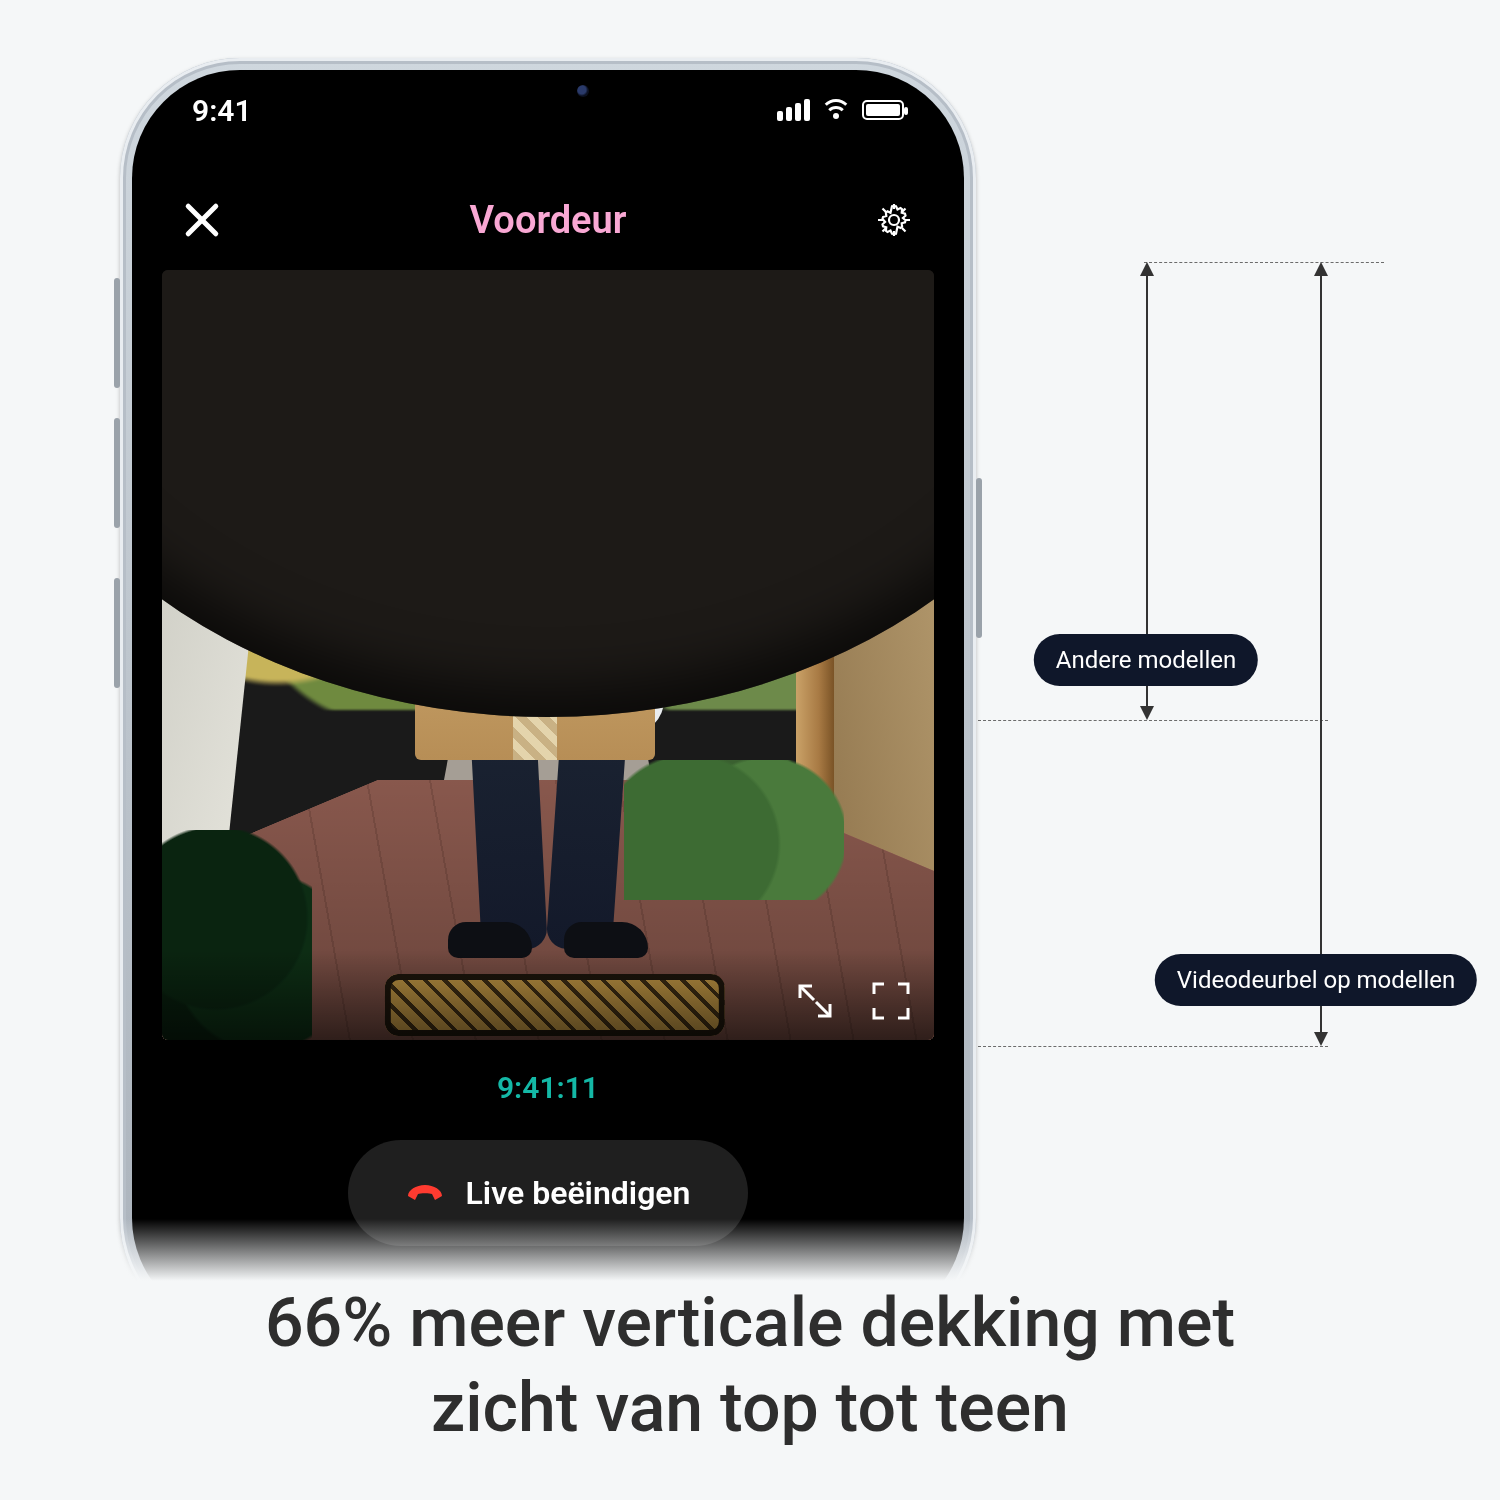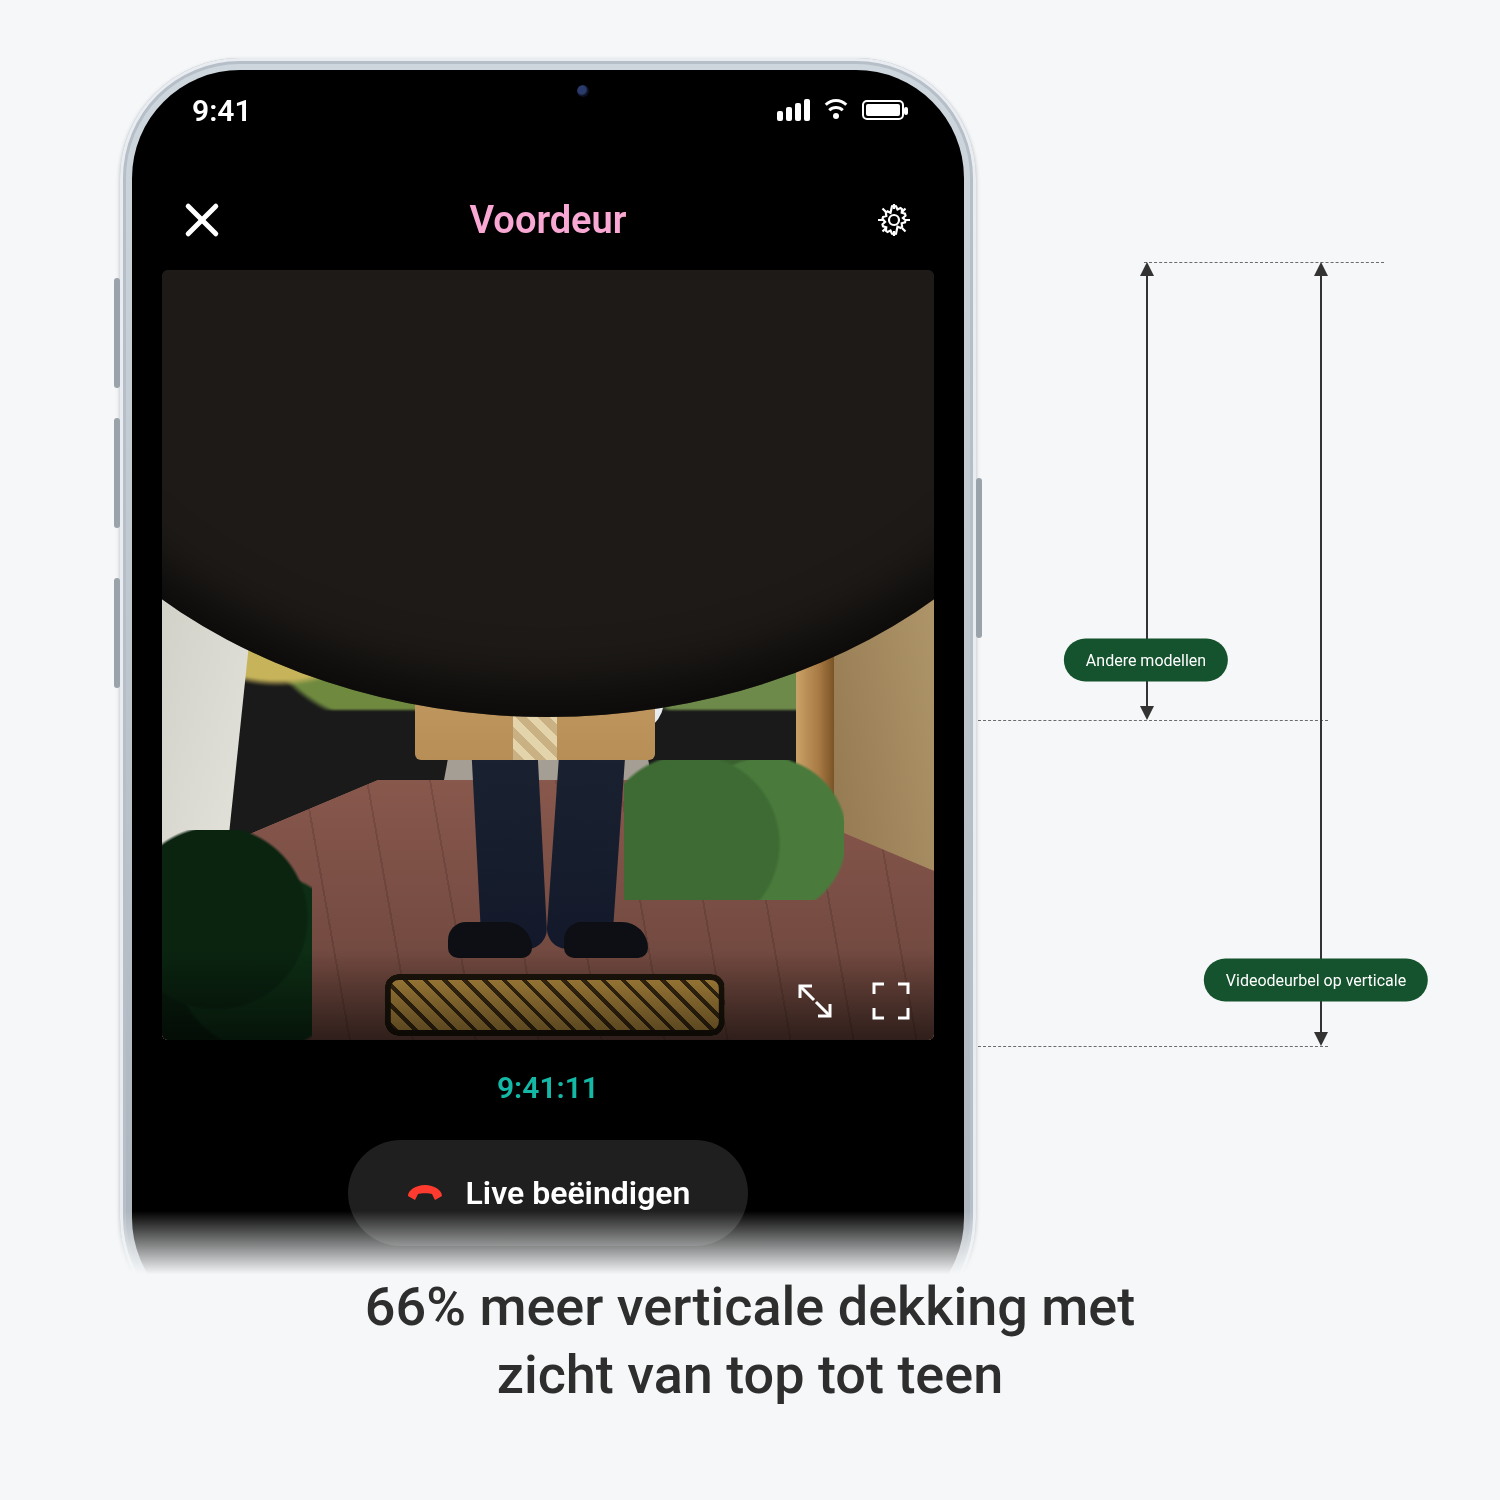--- a/index.html
+++ b/index.html
@@ -230,7 +230,7 @@
   .dashed-short { width: 240px; }
   .chip{
     position:absolute;transform:translate(-50%,-50%);
-    background:#14532d;color:#fff;font-size:16px;padding:12px 22px;border-radius:999px;white-space:nowrap;
+    background:#0f172a;color:#fff;font-size:24px;padding:12px 22px;border-radius:999px;white-space:nowrap;
   }
 
   

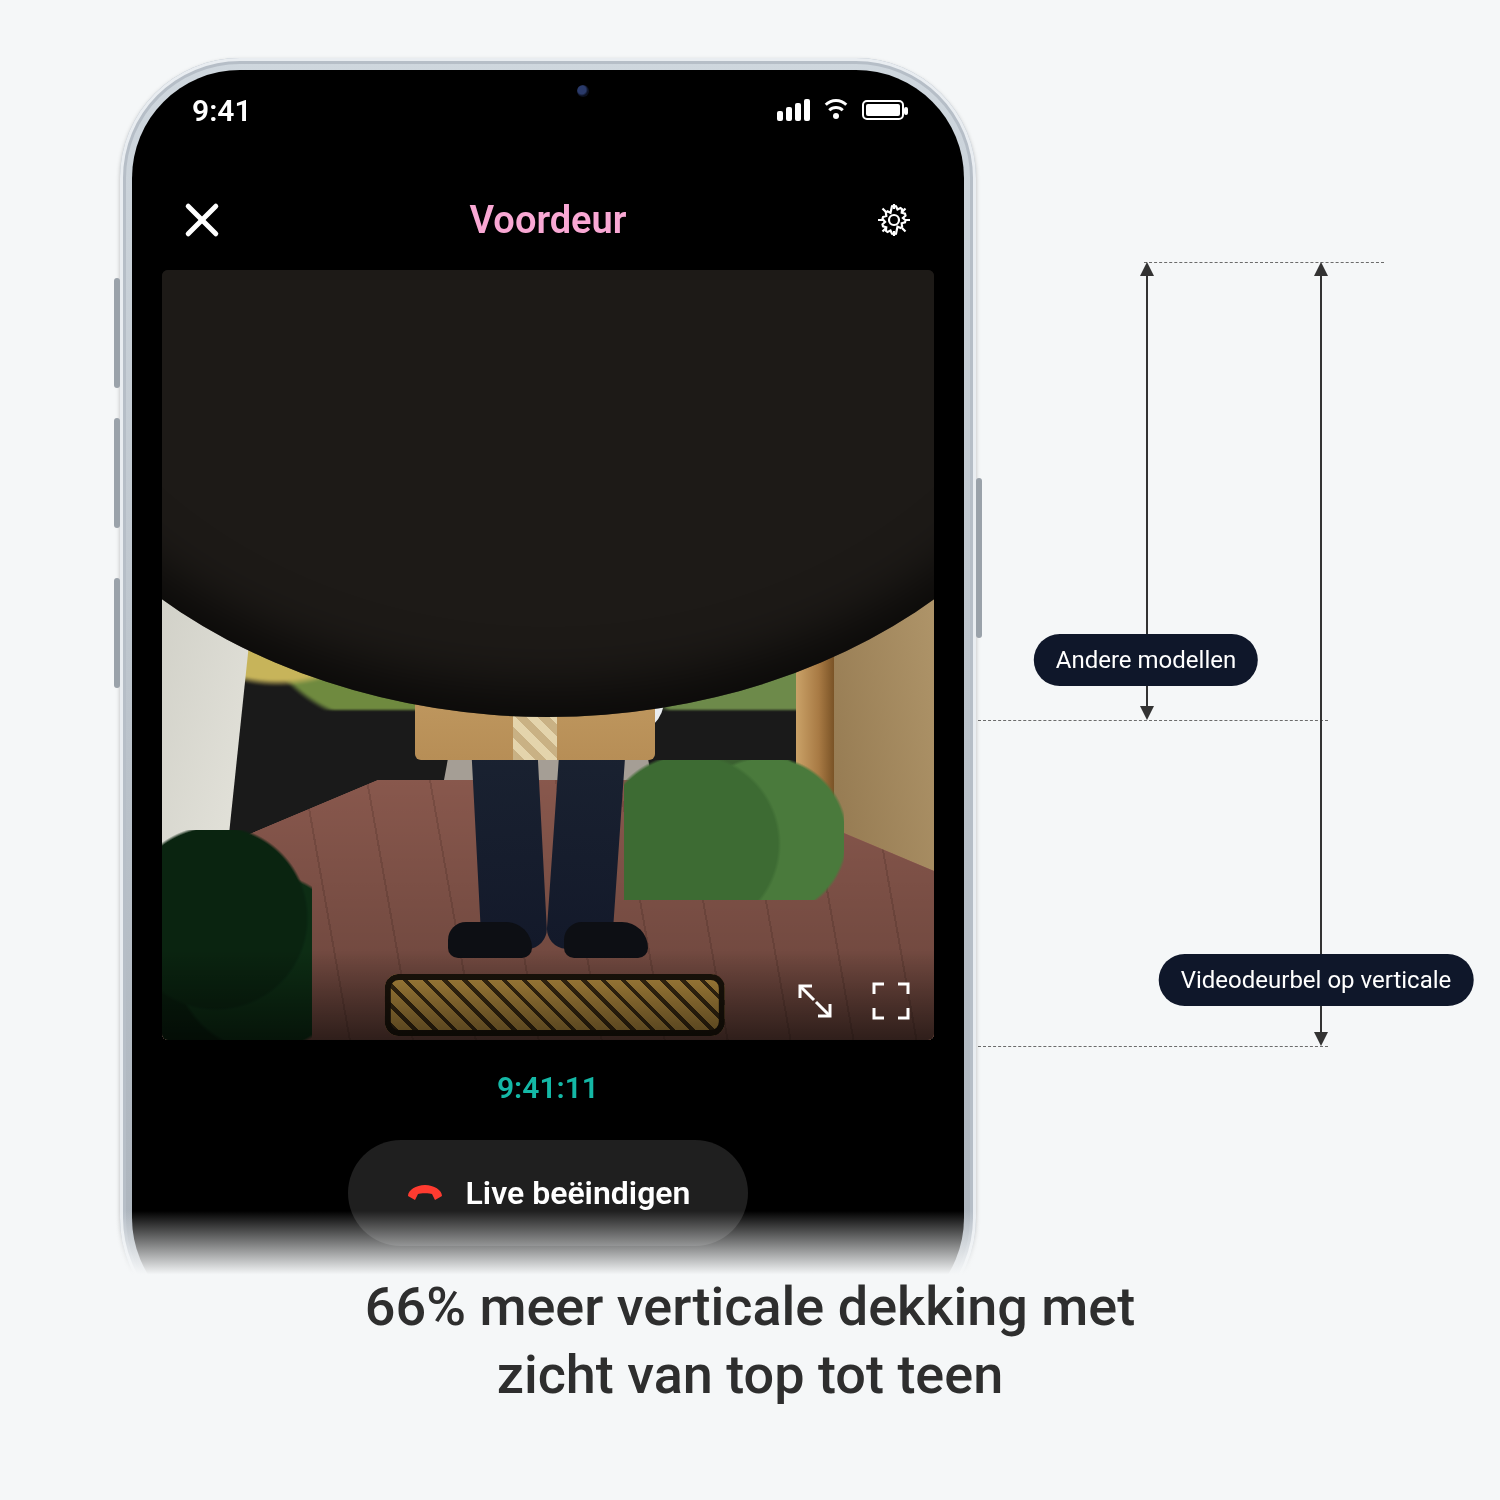--- a/index.html
+++ b/index.html
@@ -367,7 +367,7 @@
   </div>
 
   <div class="chip" style="left:168px;top:400px;">Andere modellen</div>
-  <div class="chip" style="left:338px;top:720px;">Videodeurbel op verticale</div>
+  <div class="chip" style="left:338px;top:720px;">Videodeurbel op modellen</div>
 </div>
 
 <div class="caption">

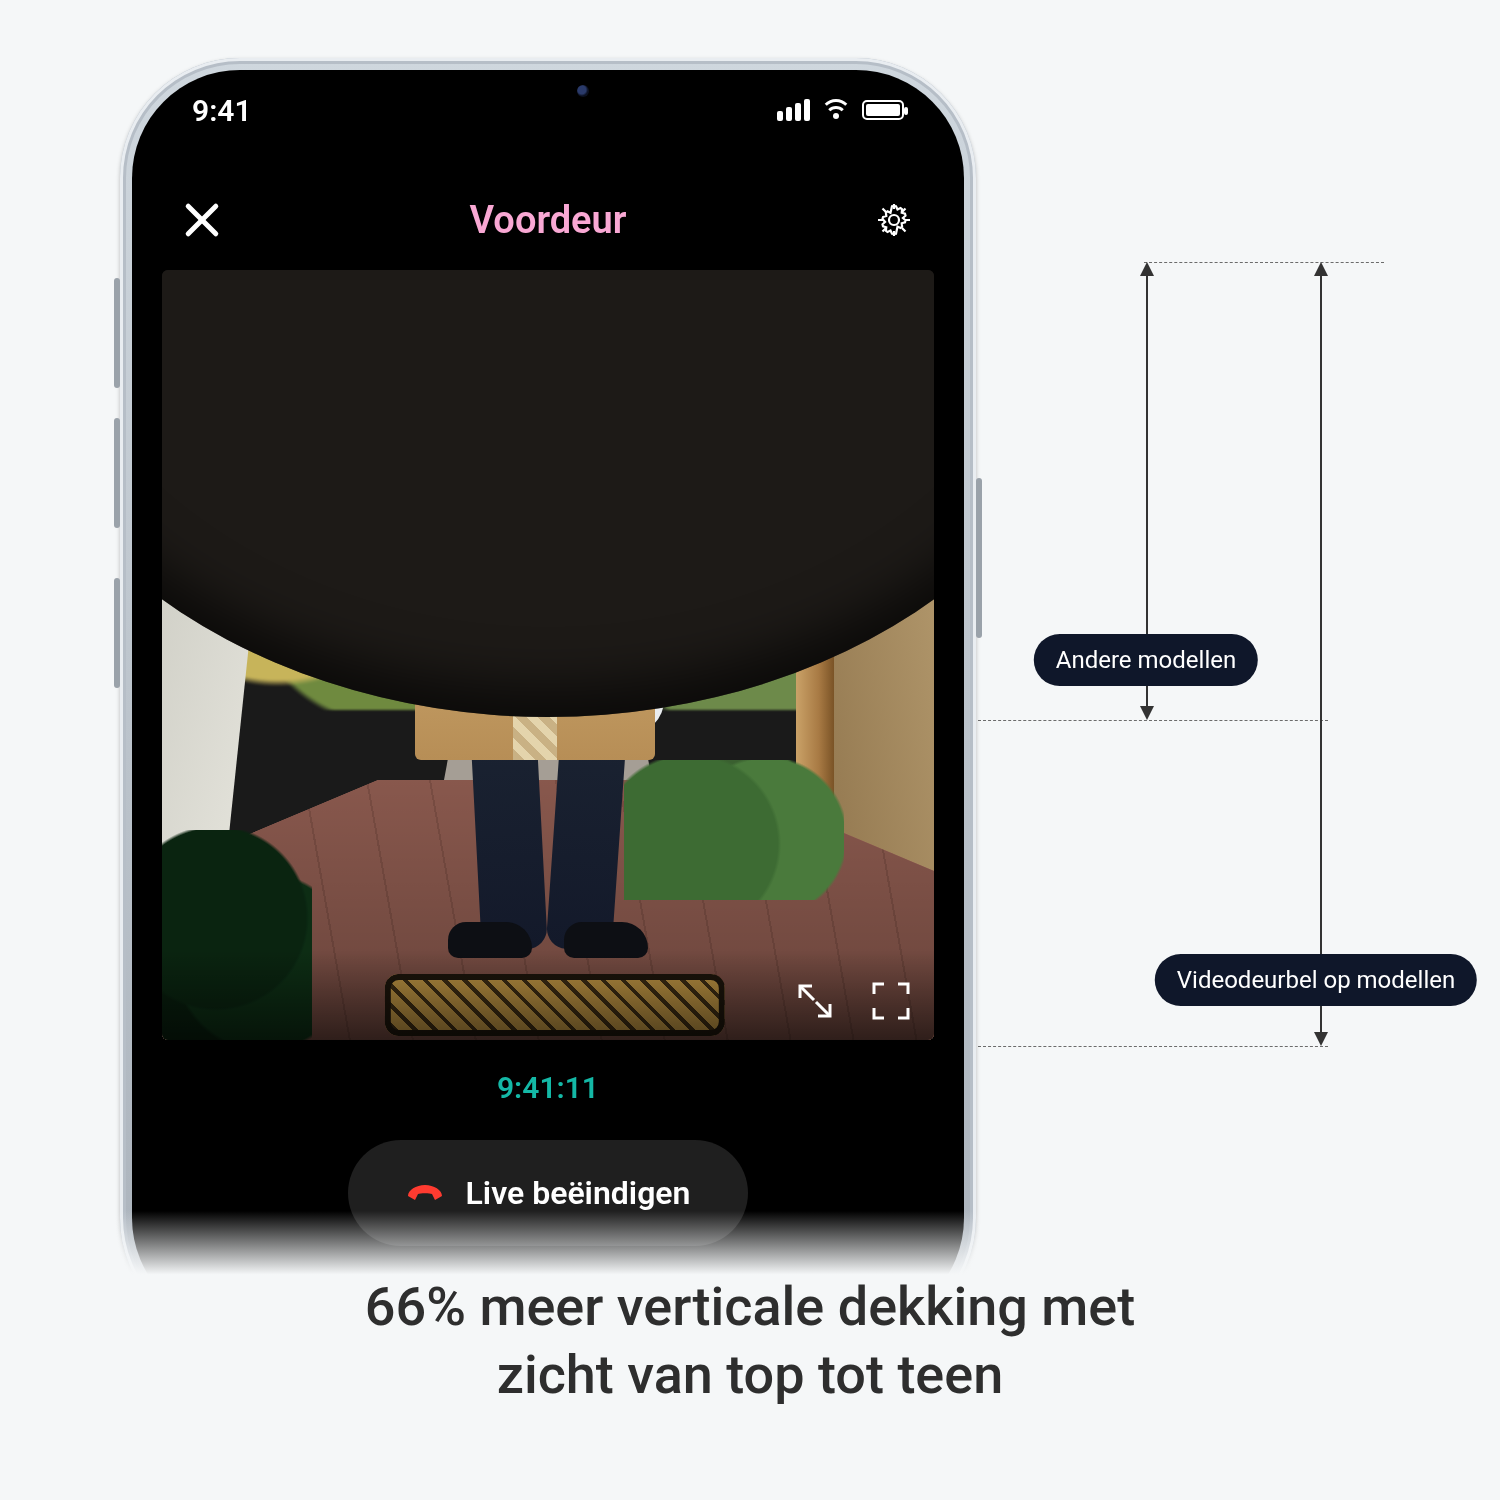--- a/index.html
+++ b/index.html
@@ -235,9 +235,9 @@
 
   
   .caption{
-    position:absolute;left:0;right:0;bottom:0;padding:62px 40px 92px;
+    position:absolute;left:0;right:0;bottom:0;padding:62px 40px 49px;
     background:linear-gradient(180deg, rgba(245,247,248,0) 0%, #f5f7f8 22%, #f5f7f8 100%);
-    text-align:center;color:#2e2e2e;font-size:54px;font-weight:500;line-height:1.25;
+    text-align:center;color:#2e2e2e;font-size:68px;font-weight:500;line-height:1.25;
   }
 </style>
 </head>

